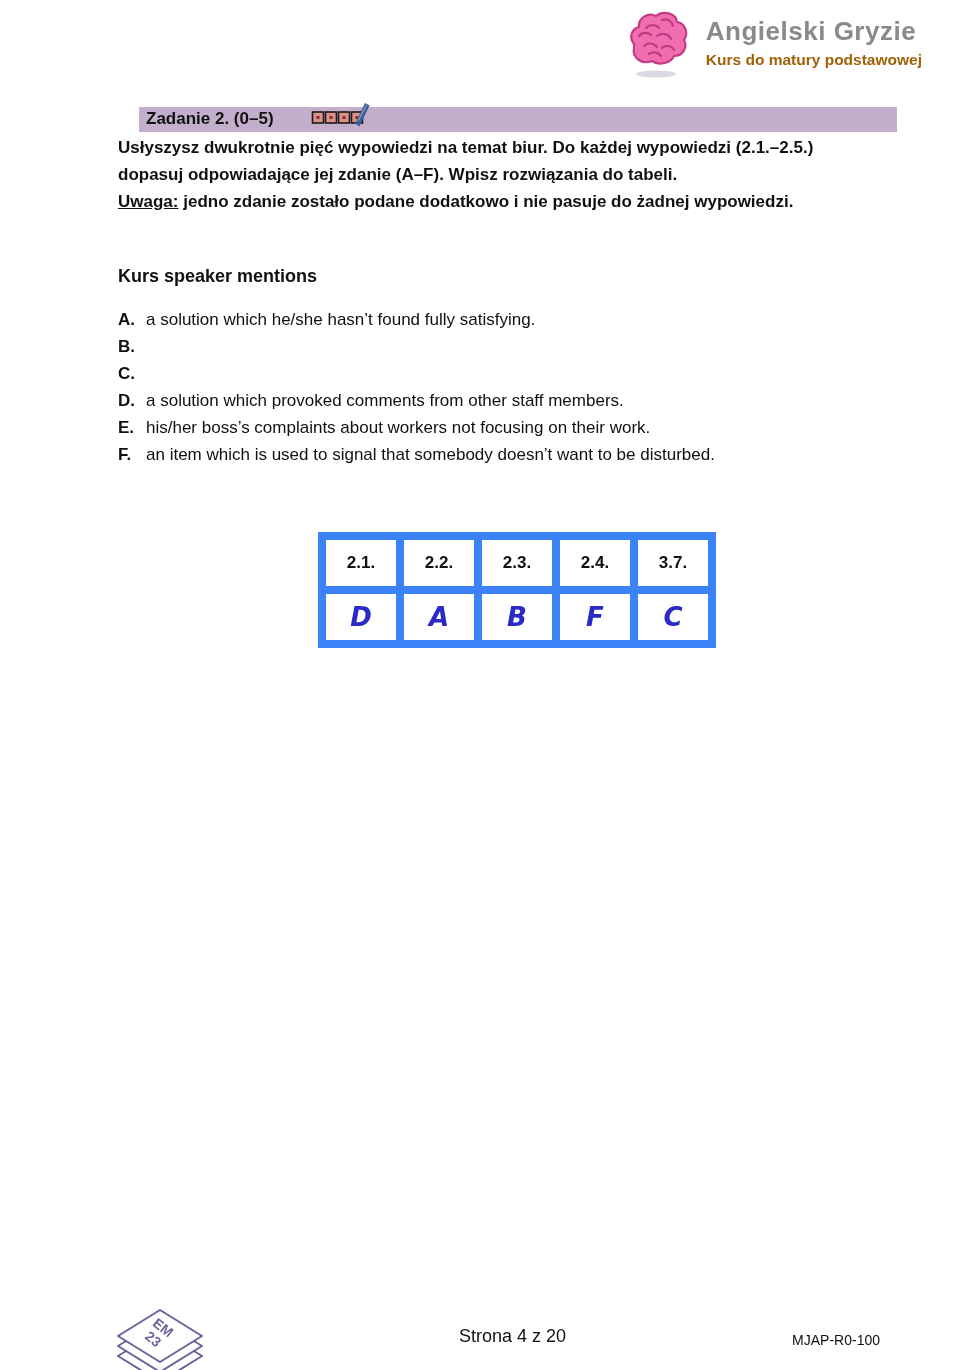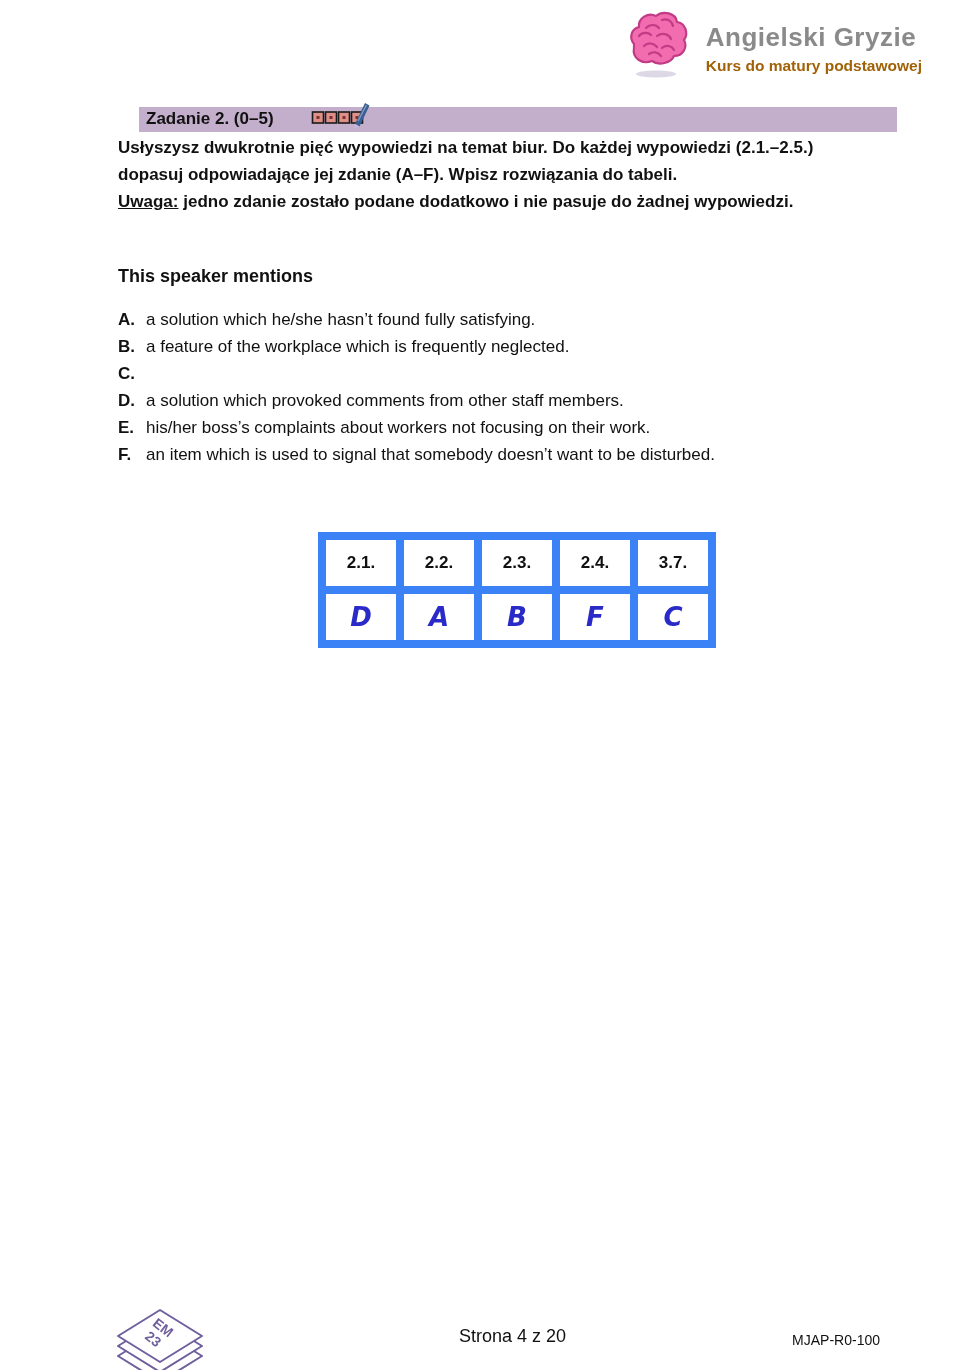--- a/index.html
+++ b/index.html
@@ -14,7 +14,7 @@
   }
 
   
-  .brand { position:absolute; top:6px; right:44px; display:flex; align-items:center; gap:16px; }
+  .brand { position:absolute; top:6px; right:44px; display:flex; align-items:flex-start; gap:16px; }
   .brand-brain svg { display:block; }
   .brand-text { display:flex; flex-direction:column; padding-top:10px; }
   .brand-title { font-size:26px; font-weight:bold; color:#8a8a8a; letter-spacing:0.5px; white-space:nowrap; }

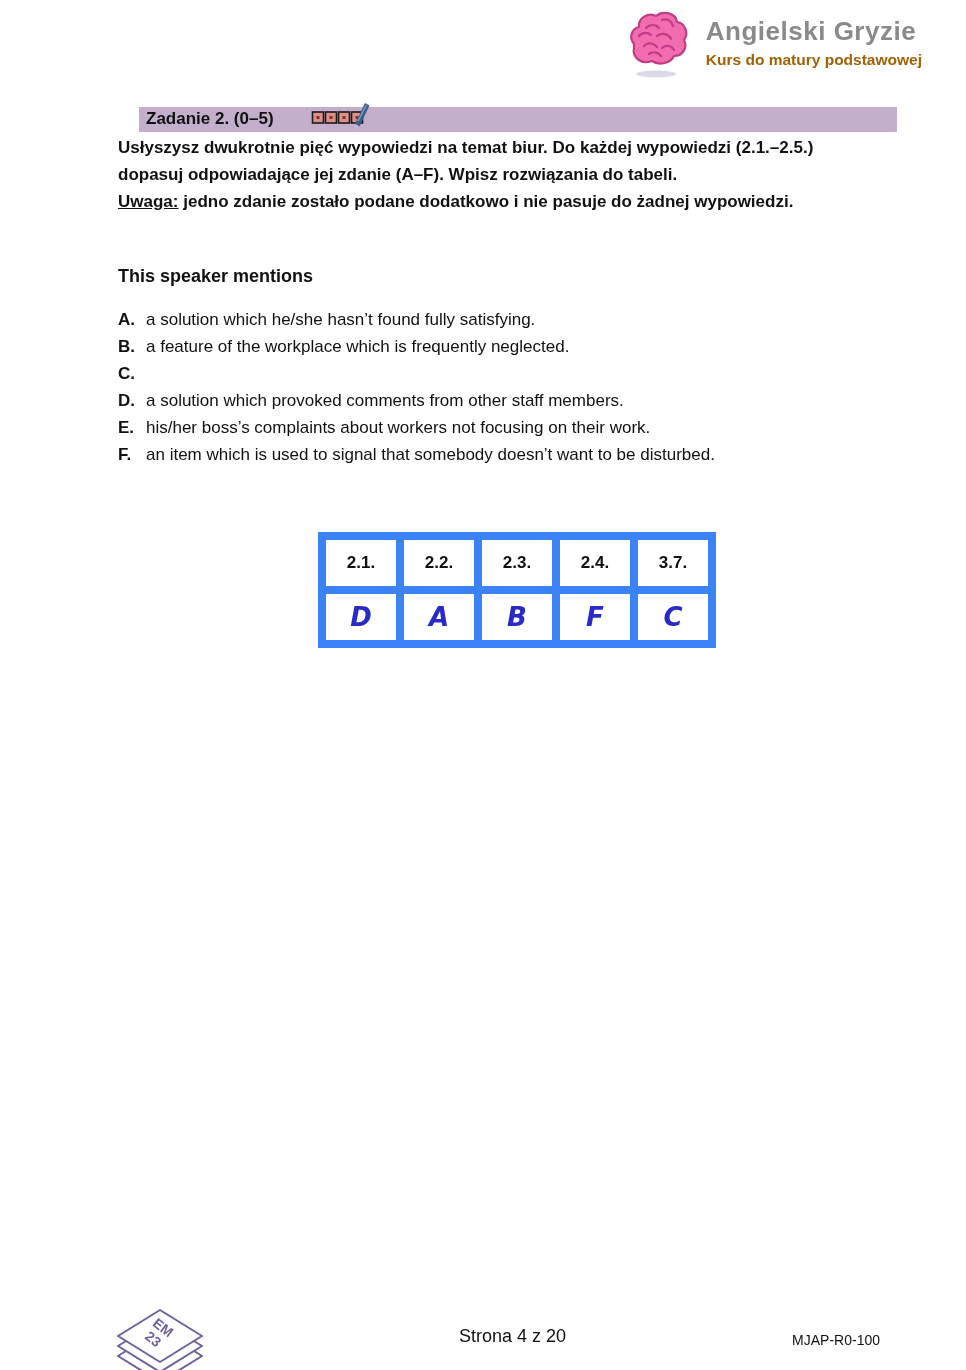--- a/index.html
+++ b/index.html
@@ -112,7 +112,7 @@
     </div>
   </div>
 
-  <div class="prompt">This speaker mentions</div>
+  <div class="prompt">Kurs speaker mentions</div>
 
   <div class="options">
     <div class="option">

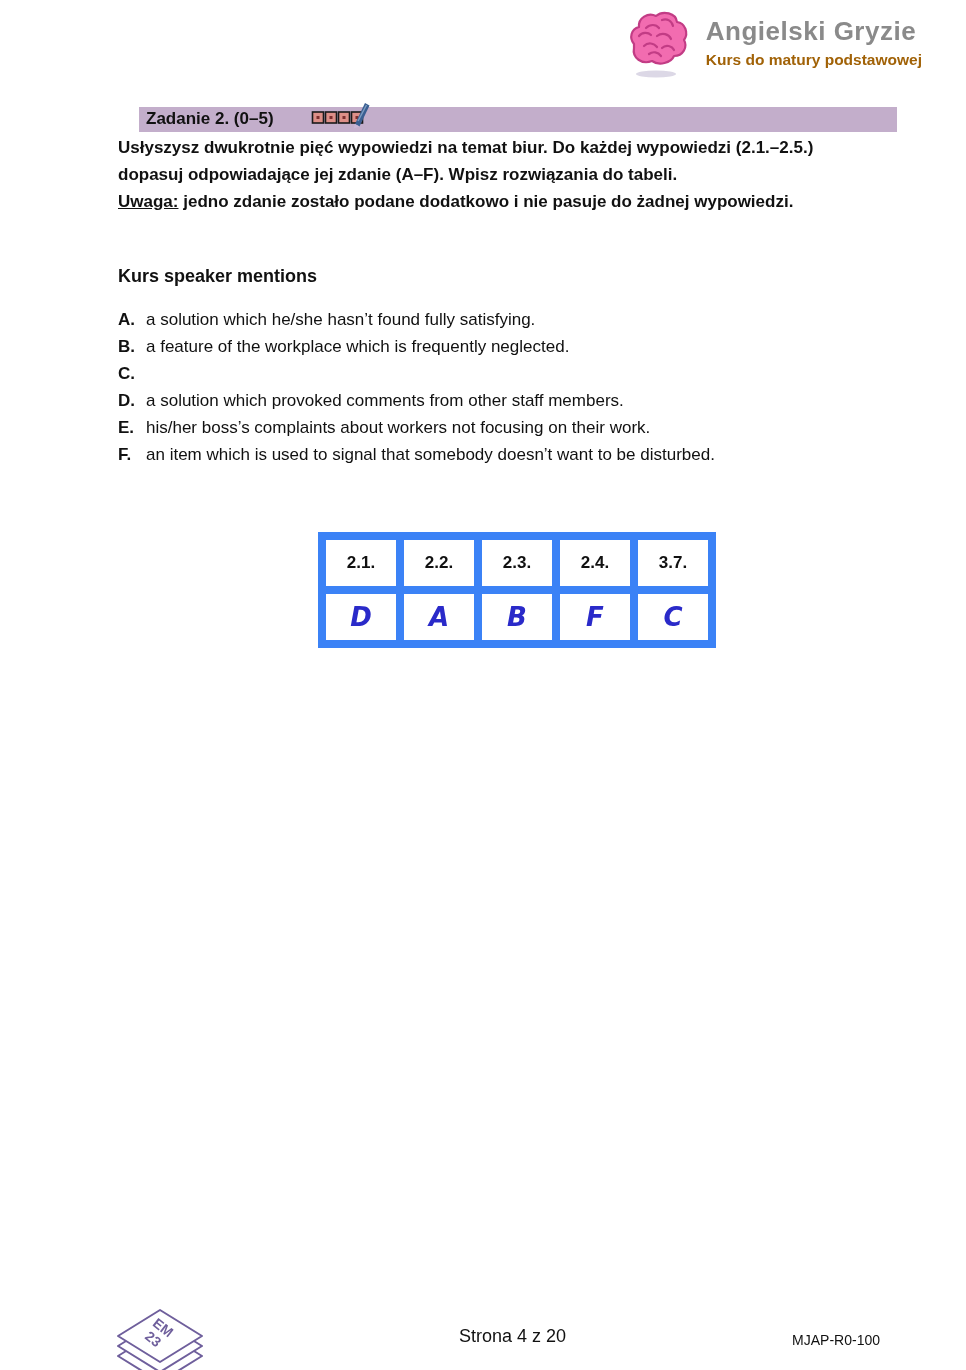--- a/index.html
+++ b/index.html
@@ -121,7 +121,6 @@
     </div>
     <div class="option">
       <span class="opt-label">B.</span>
-      <span class="opt-text">a feature of the workplace which is frequently neglected.</span>
     </div>
     <div class="option">
       <span class="opt-label">C.</span>

